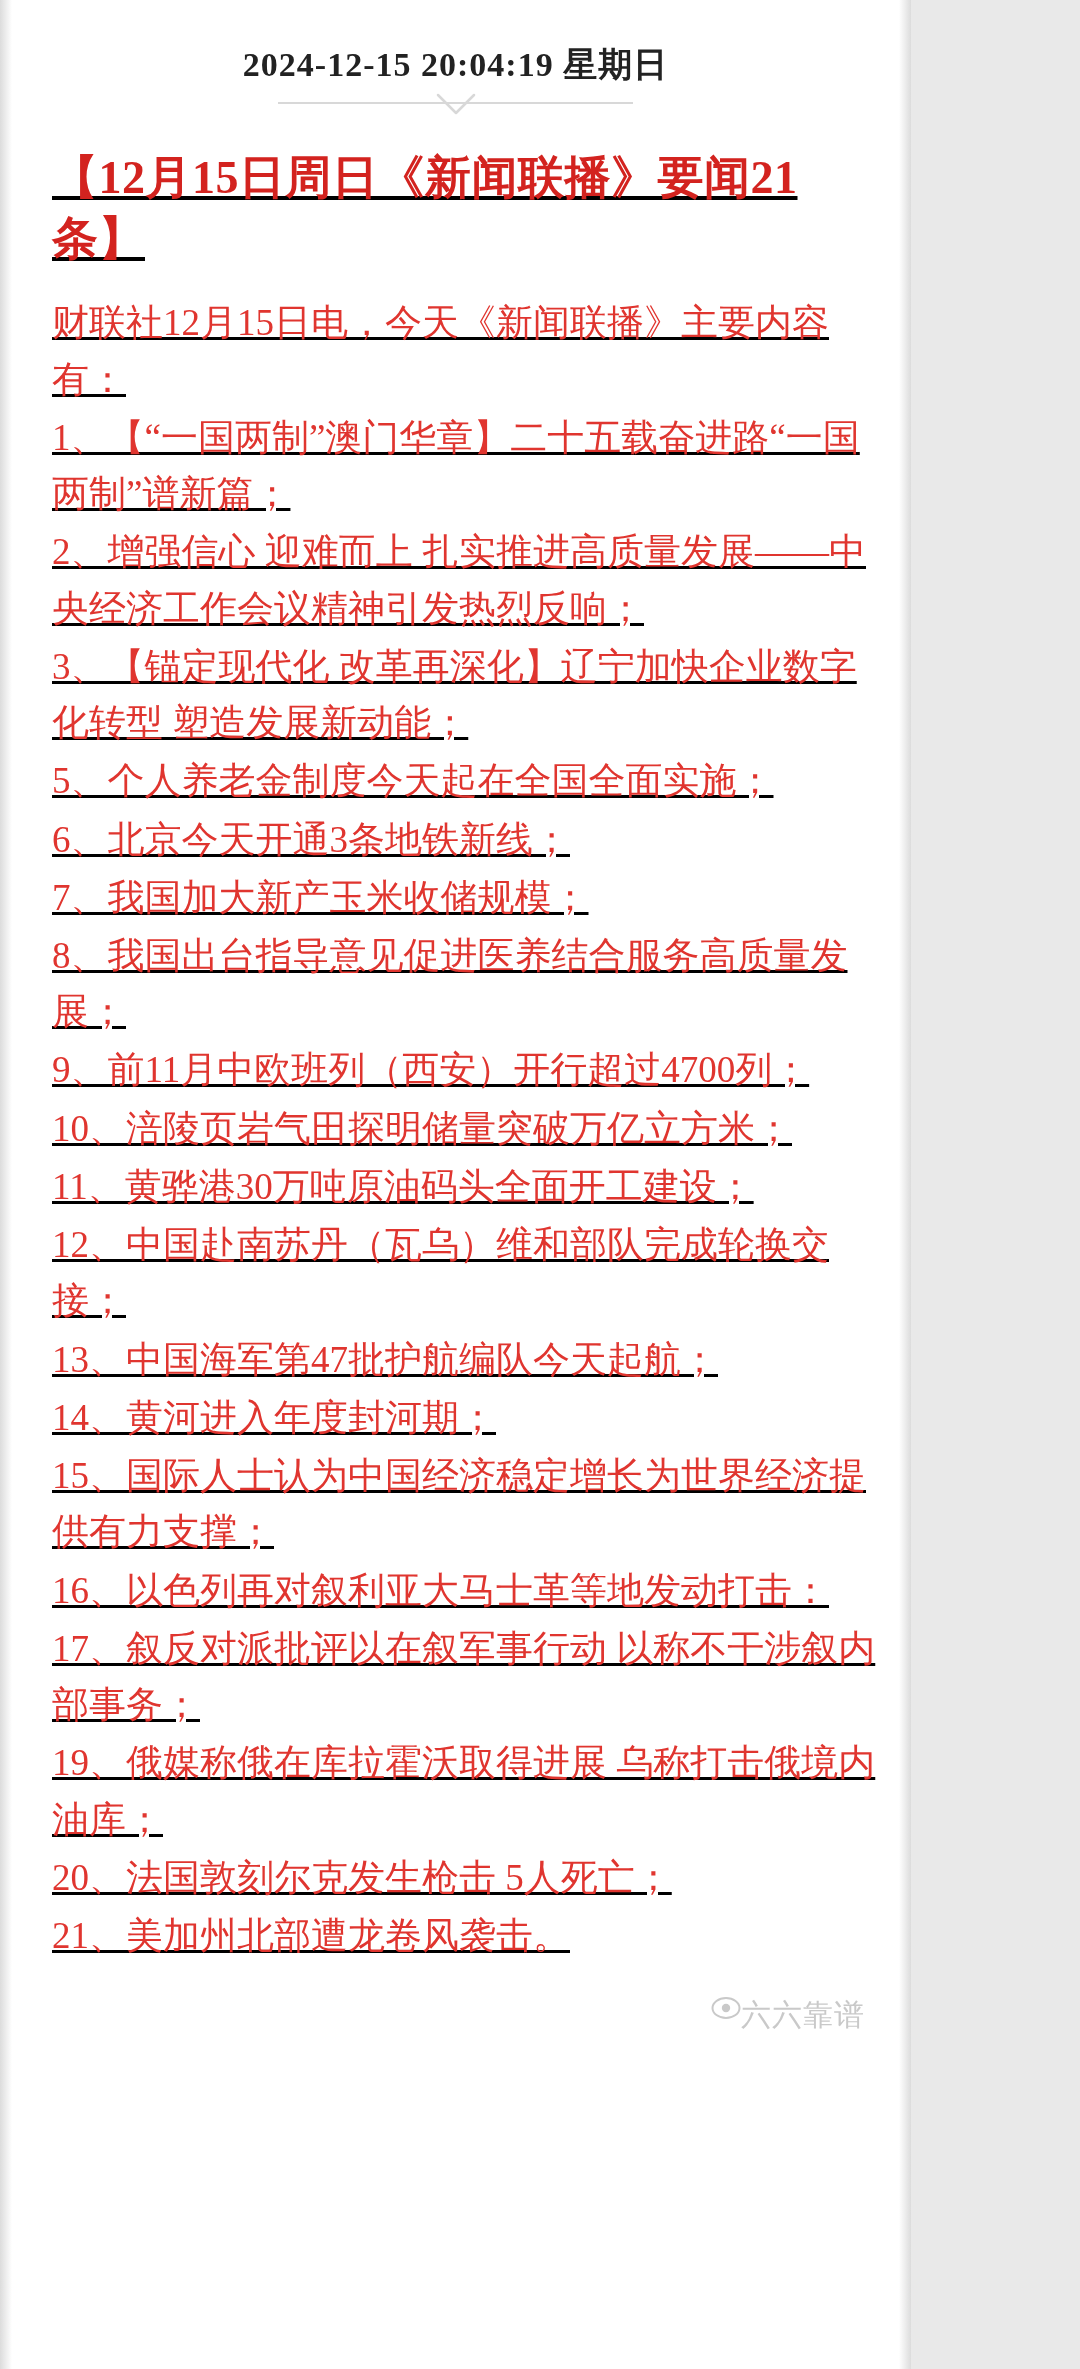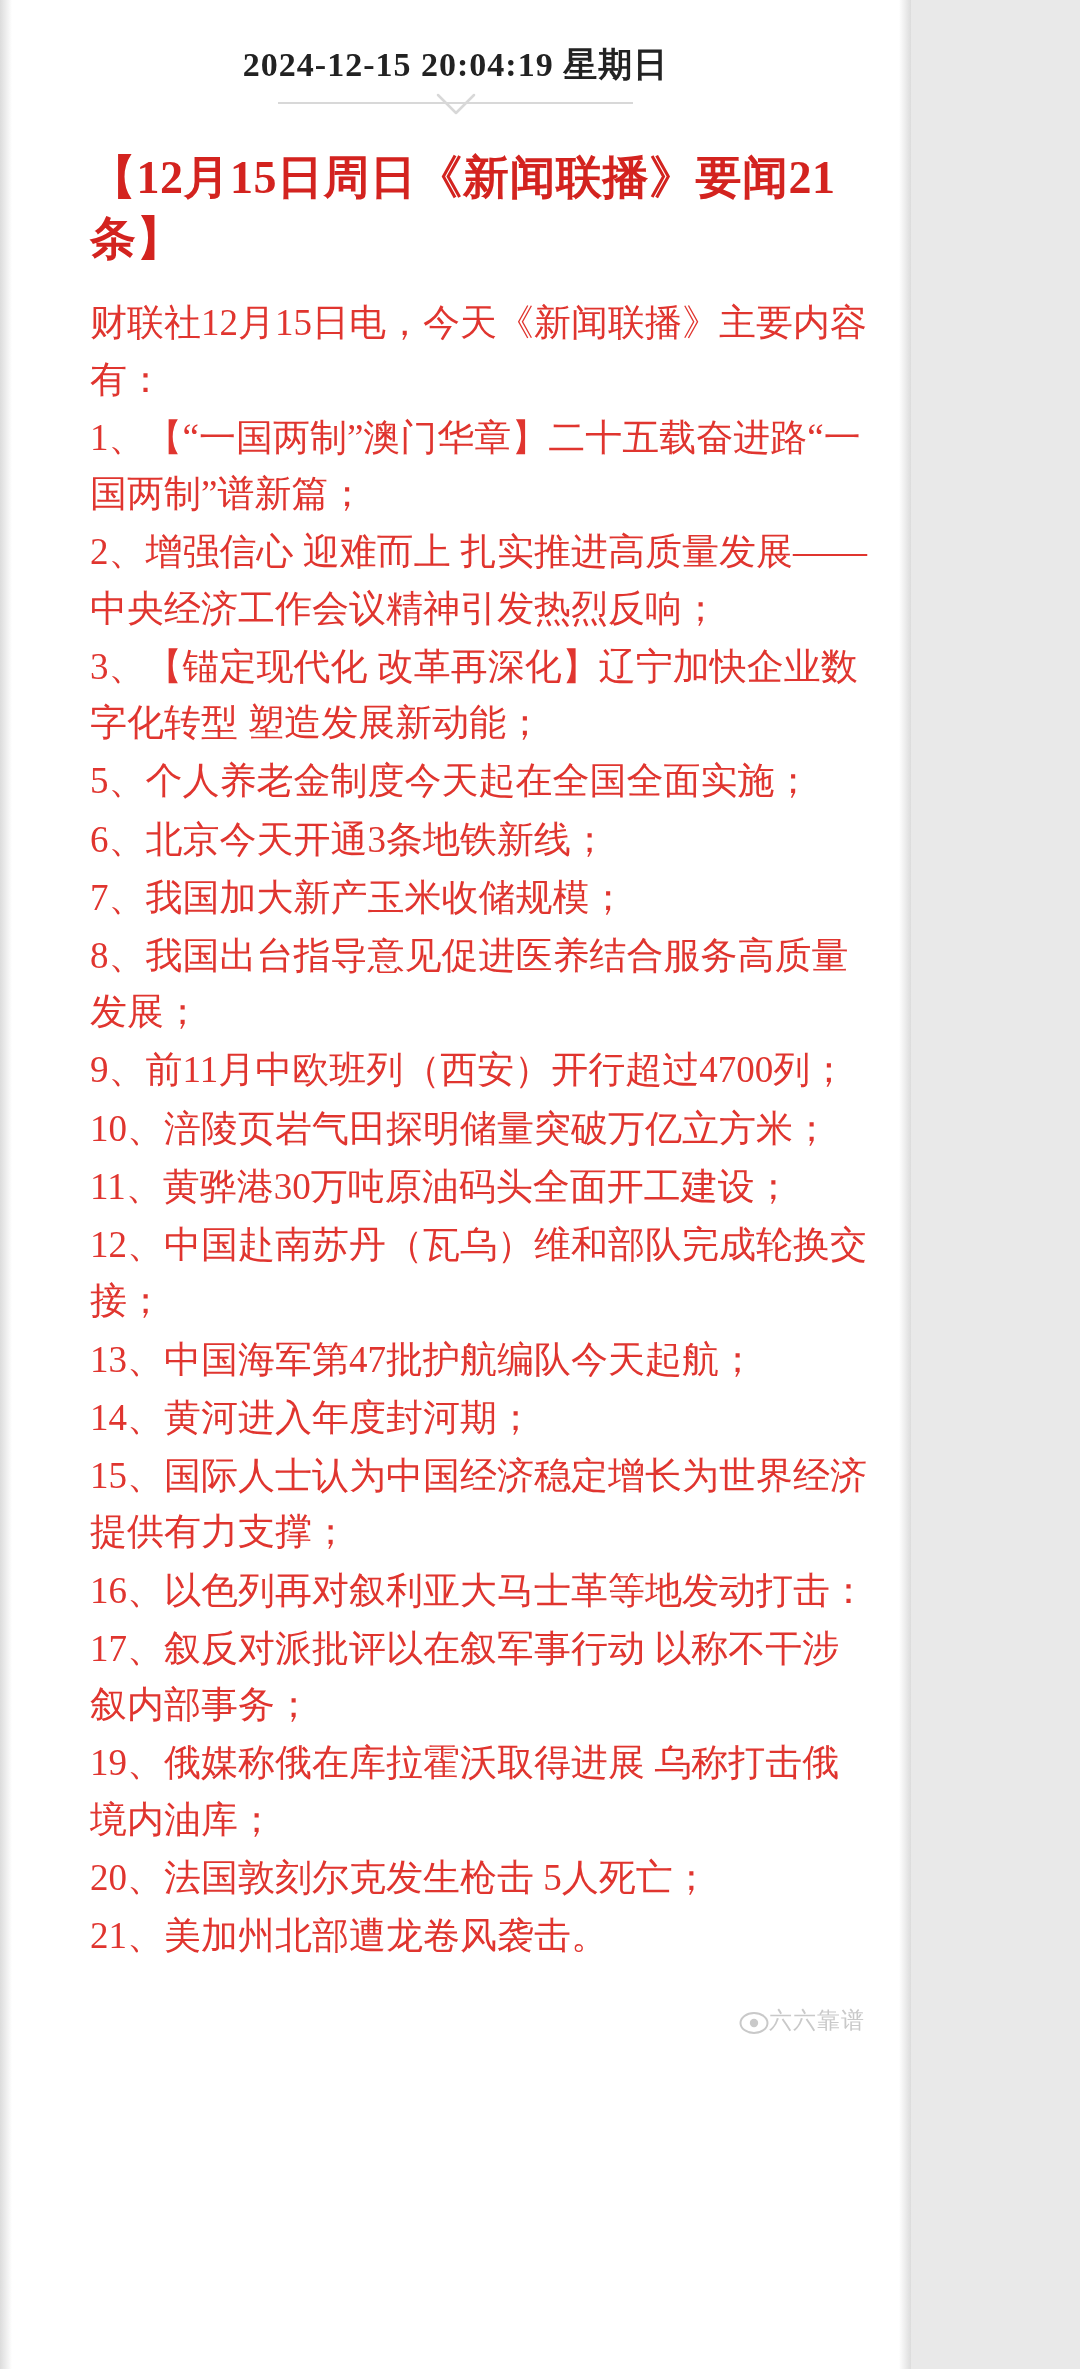--- a/index.html
+++ b/index.html
@@ -19,6 +19,7 @@
     background: #ffffff;
     box-sizing: border-box;
     overflow: hidden;
+    text-decoration: underline;
   }
   .side-shadow-left {
     position: absolute;

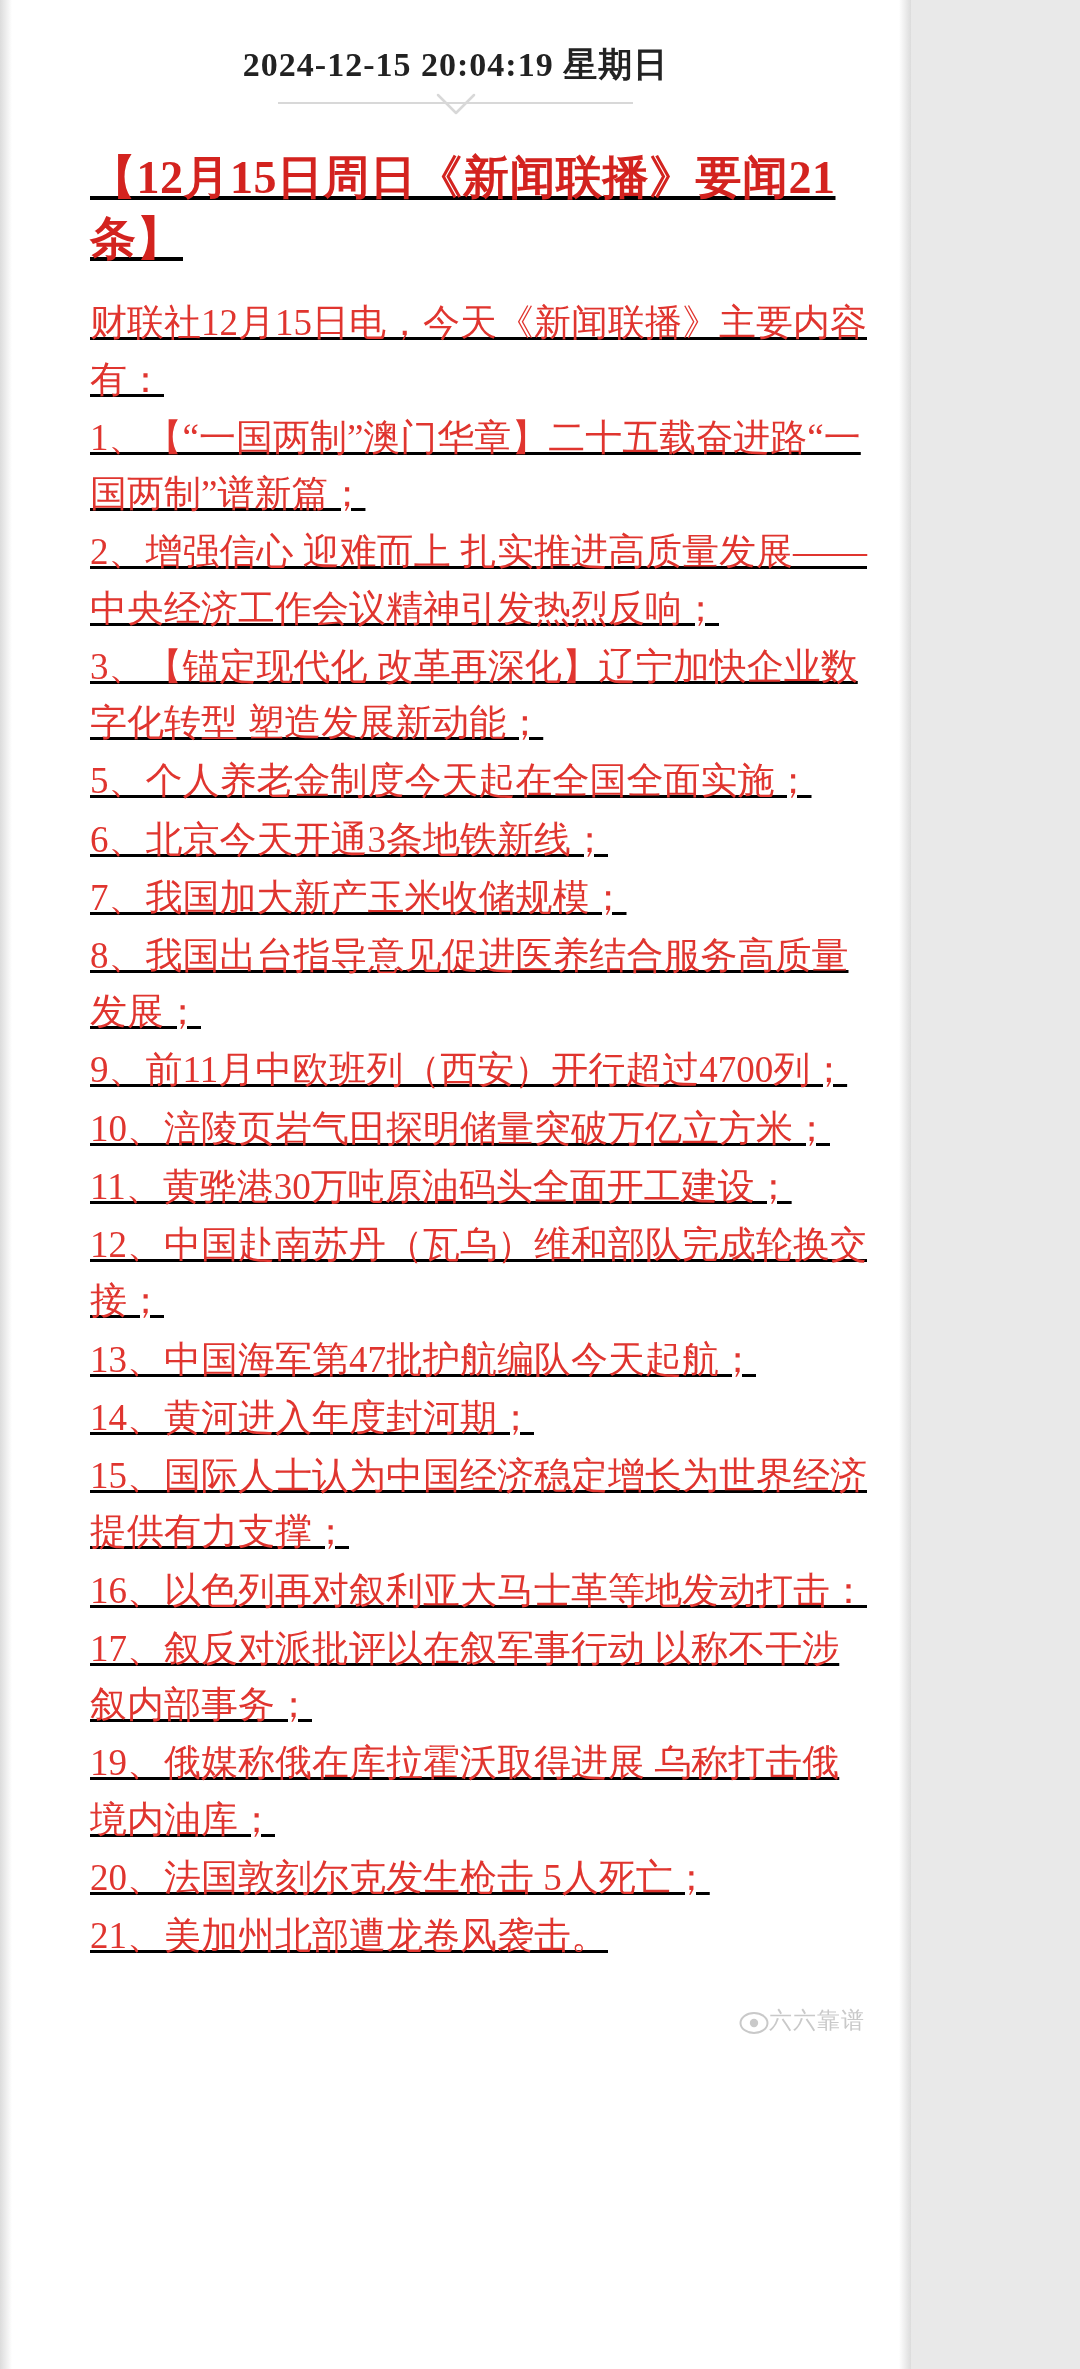--- a/index.html
+++ b/index.html
@@ -70,7 +70,6 @@
 
   .content {
     padding: 4px 35px 0 52px;
-    margin-left: 38px;
   }
   .headline {
     color: #d3231f;

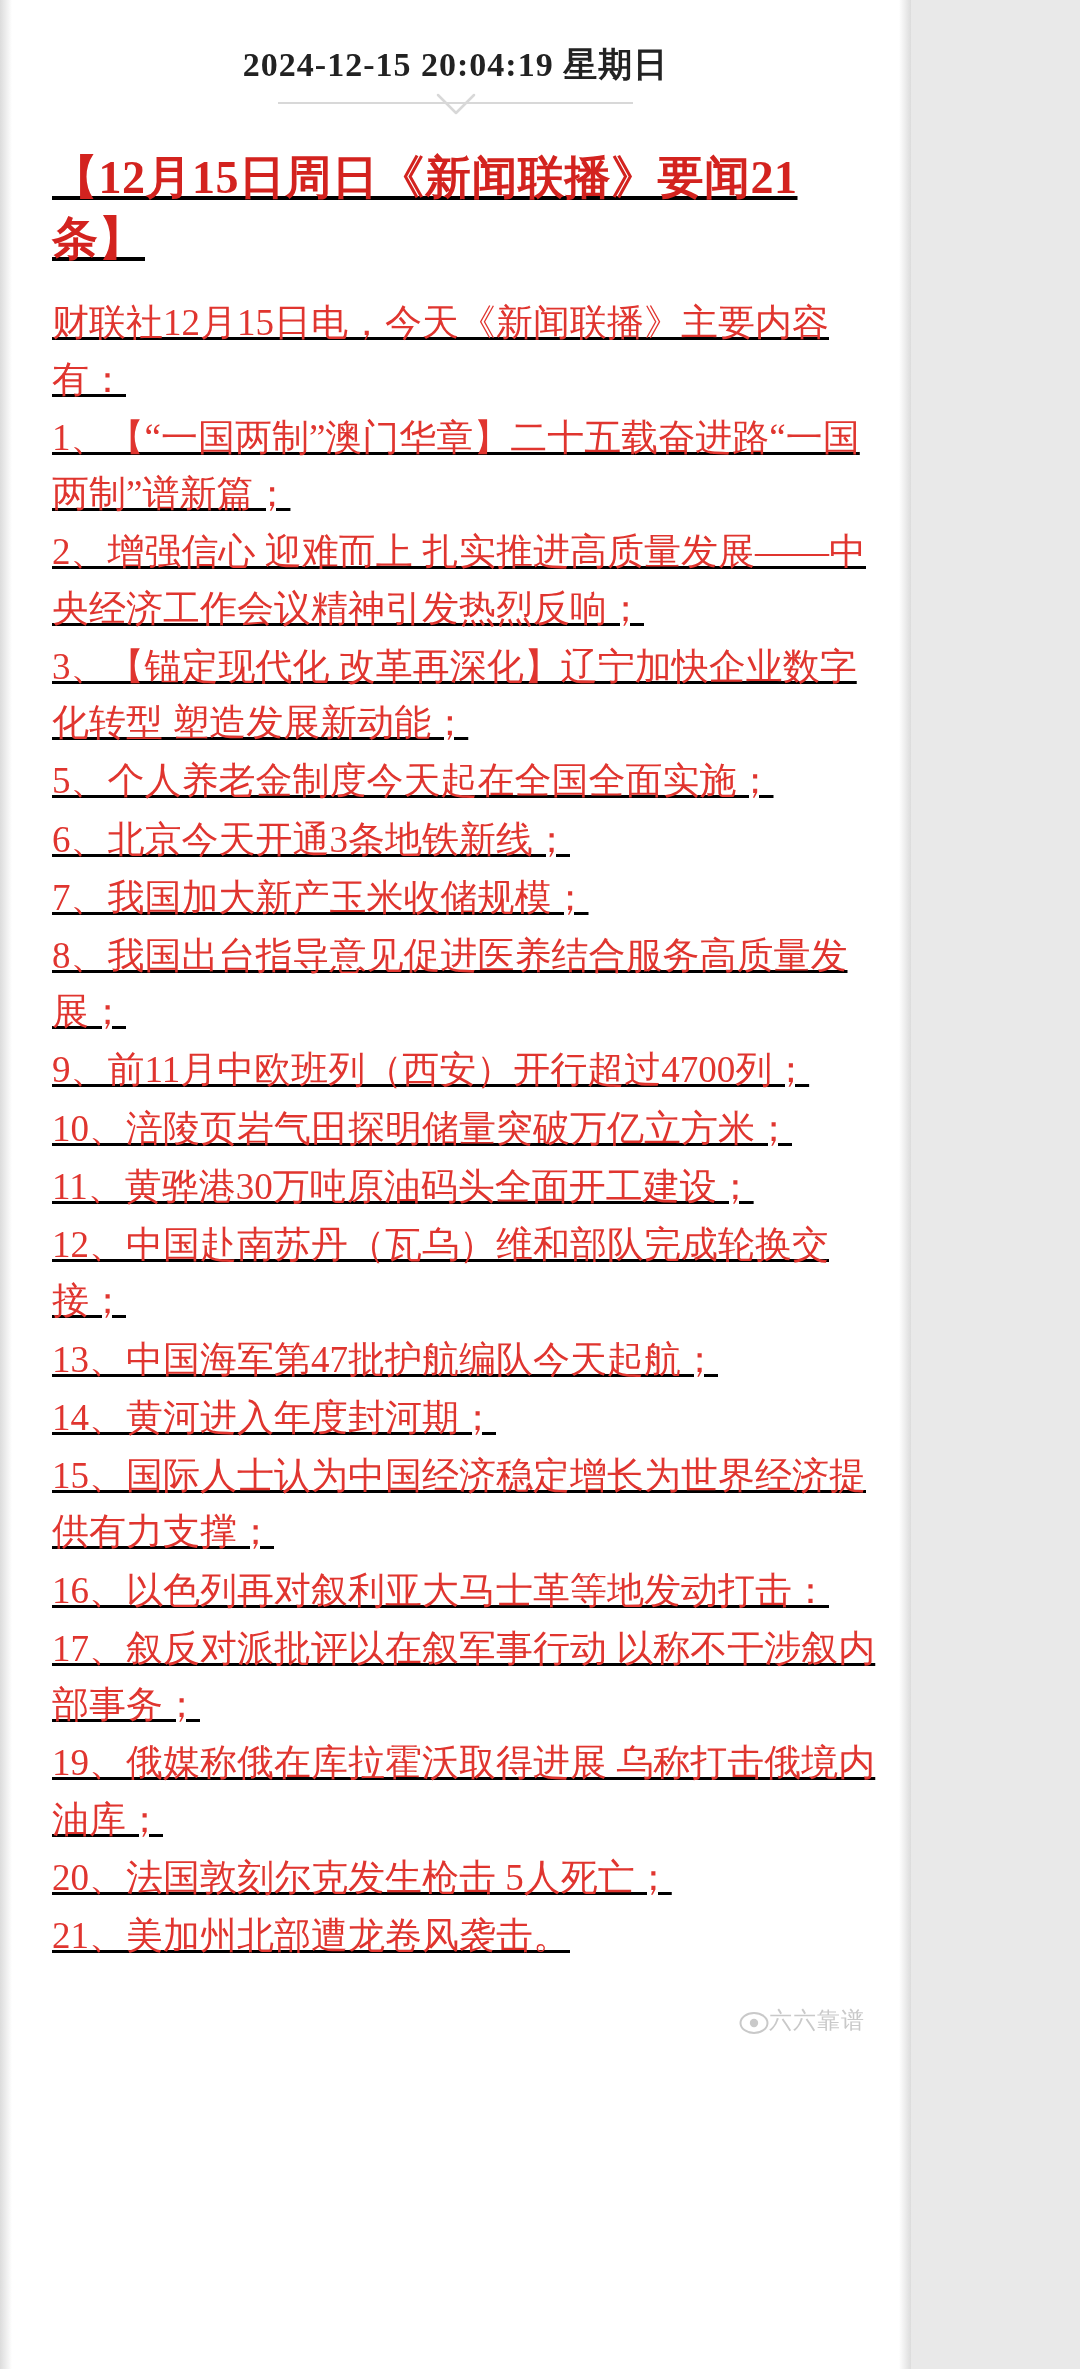--- a/index.html
+++ b/index.html
@@ -109,9 +109,9 @@
     right: 46px;
     bottom: 26px;
     display: flex;
-    align-items: flex-end;
+    align-items: flex-start;
     color: #c9c9c9;
-    font-size: 23px;
+    font-size: 30px;
     font-family: "Liberation Sans", sans-serif;
   }
   .weibo-eye {

